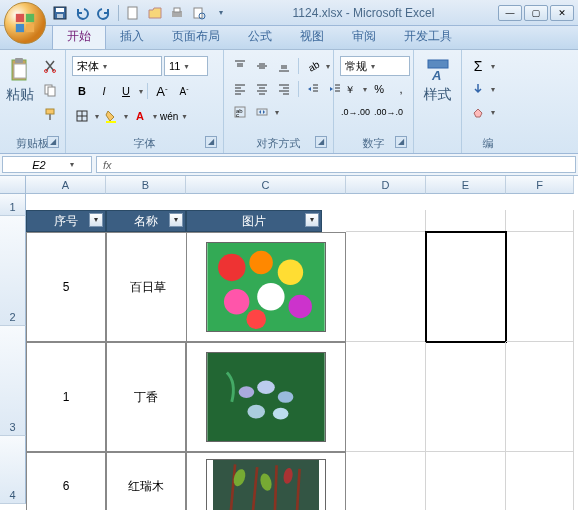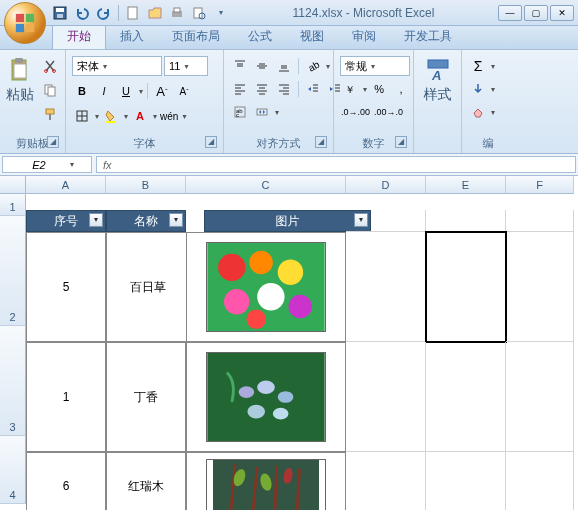--- a/index.html
+++ b/index.html
@@ -419,7 +419,7 @@
         <span>名称</span>
         <div class="filter-btn">▾</div>
       </div>
-      <div class="cell header-cell" style="left:178px;top:0;width:167px;height:22px">
+      <div class="cell header-cell" style="left:160px;top:0;width:136px;height:22px">
         <span>图片</span>
         <div class="filter-btn">▾</div>
       </div>

